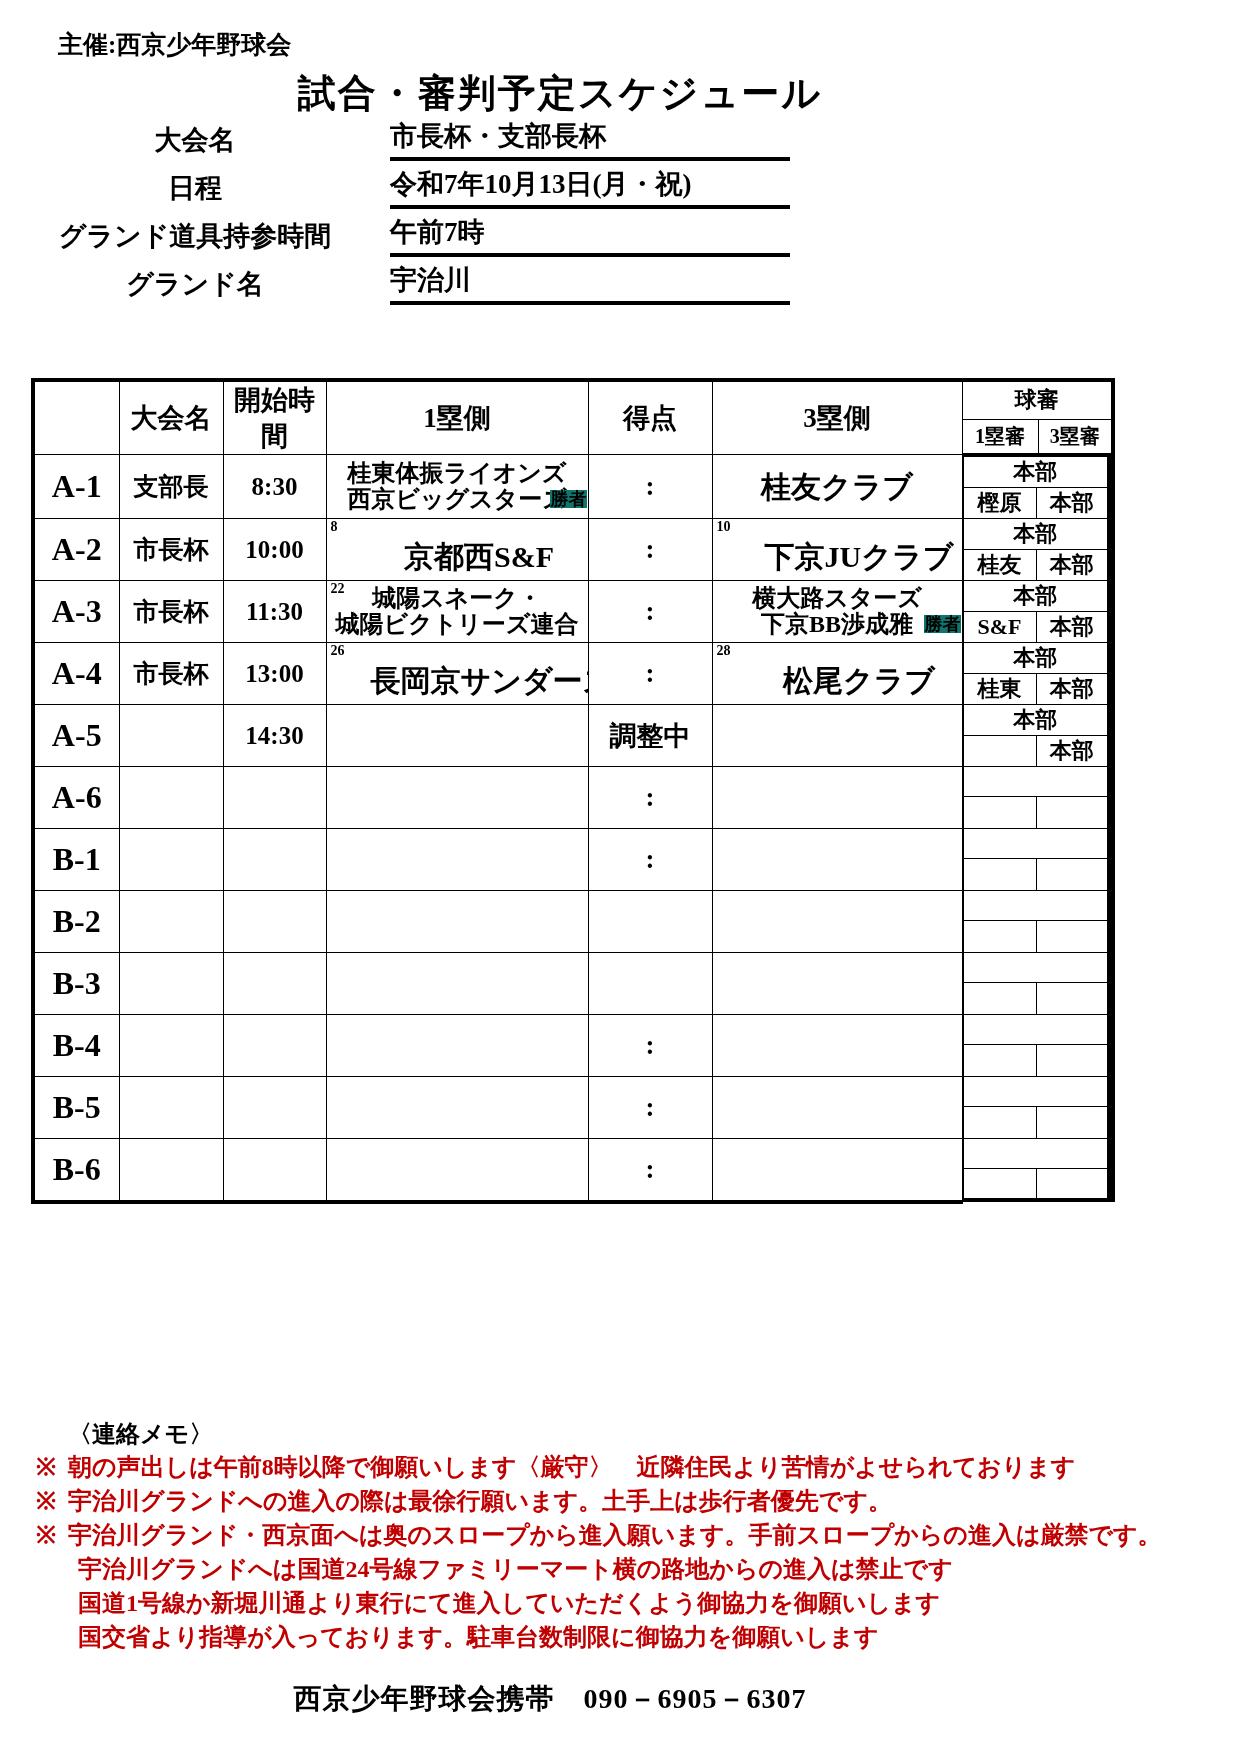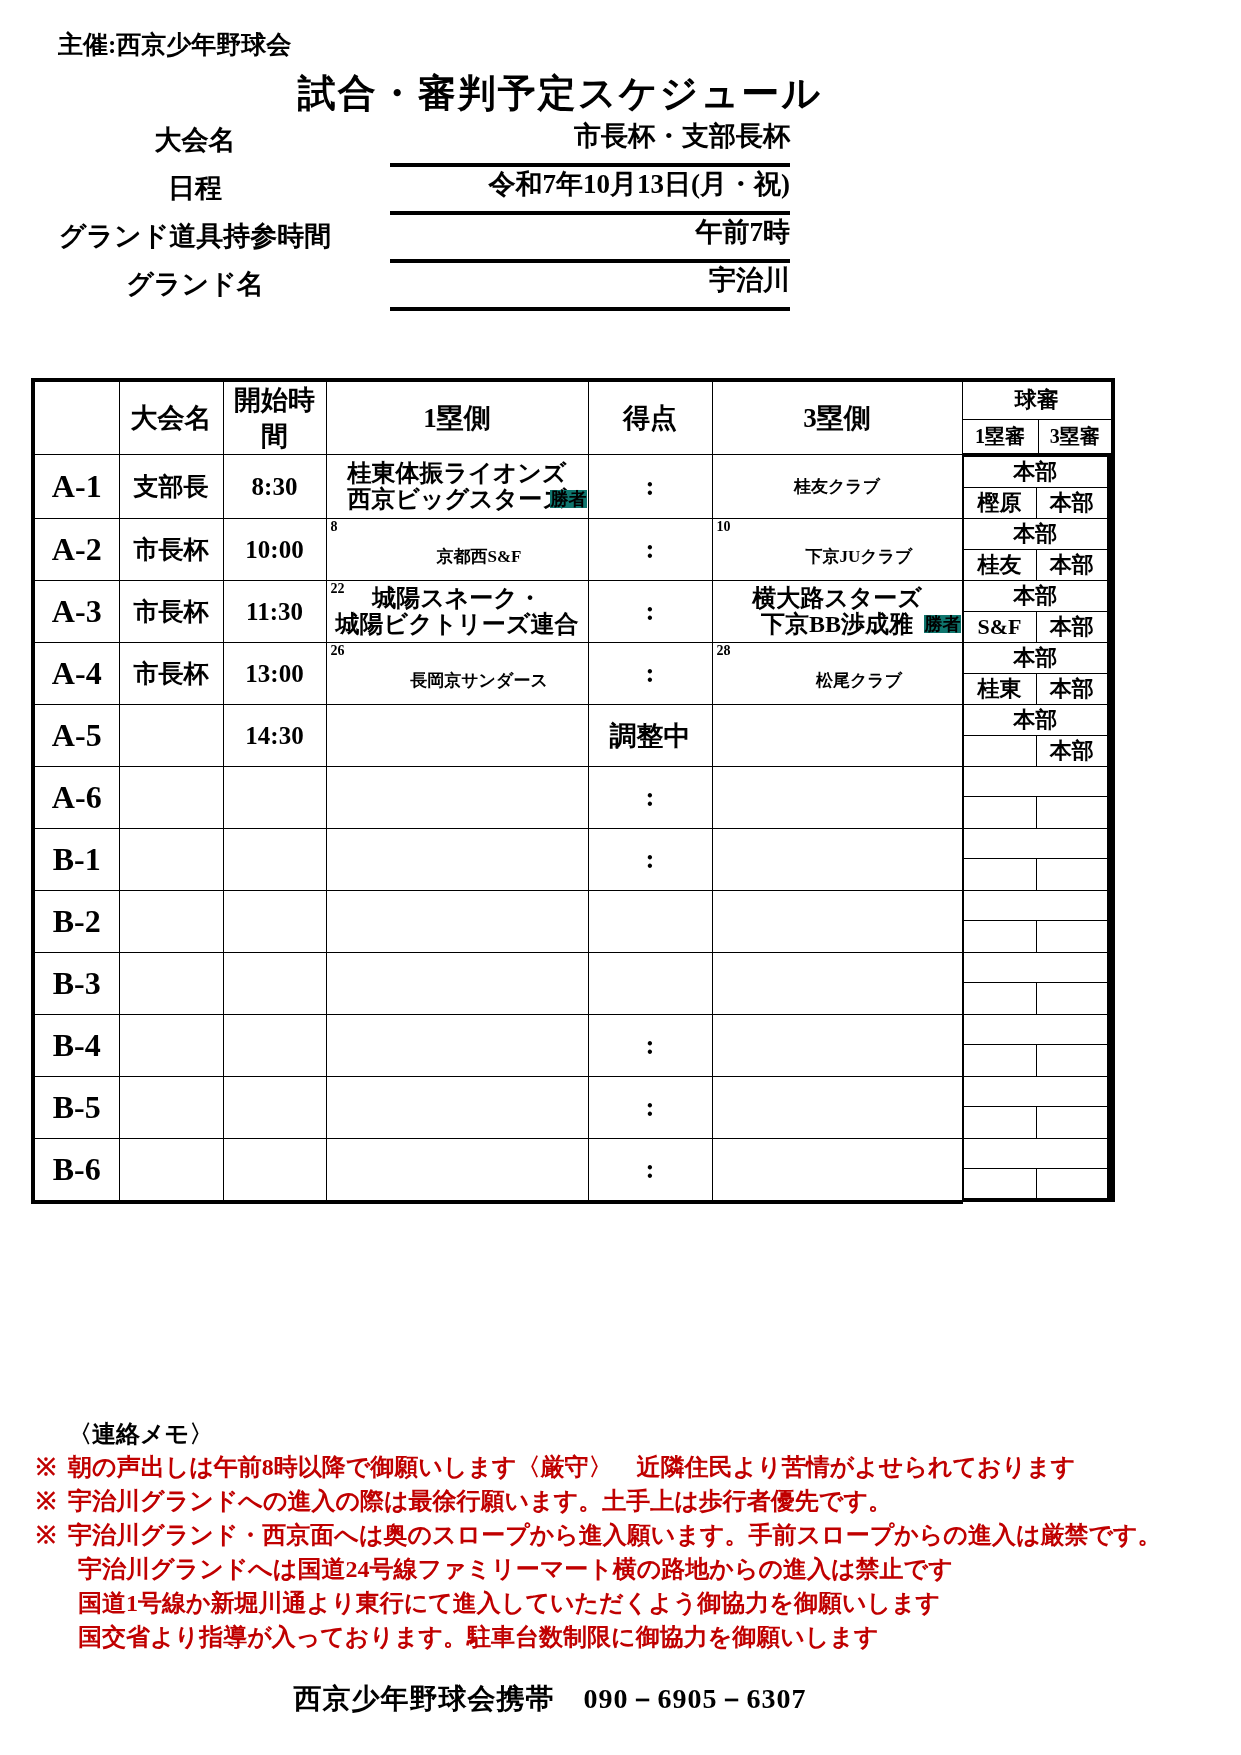--- a/index.html
+++ b/index.html
@@ -65,10 +65,10 @@
     position: relative;
   }
   .field-value {
-    text-align: right;
+    text-align: left;
     font-size: 27px;
     font-weight: bold;
-    padding-bottom: 9px;
+    padding-bottom: 3px;
     white-space: nowrap;
   }
   .field-rule {

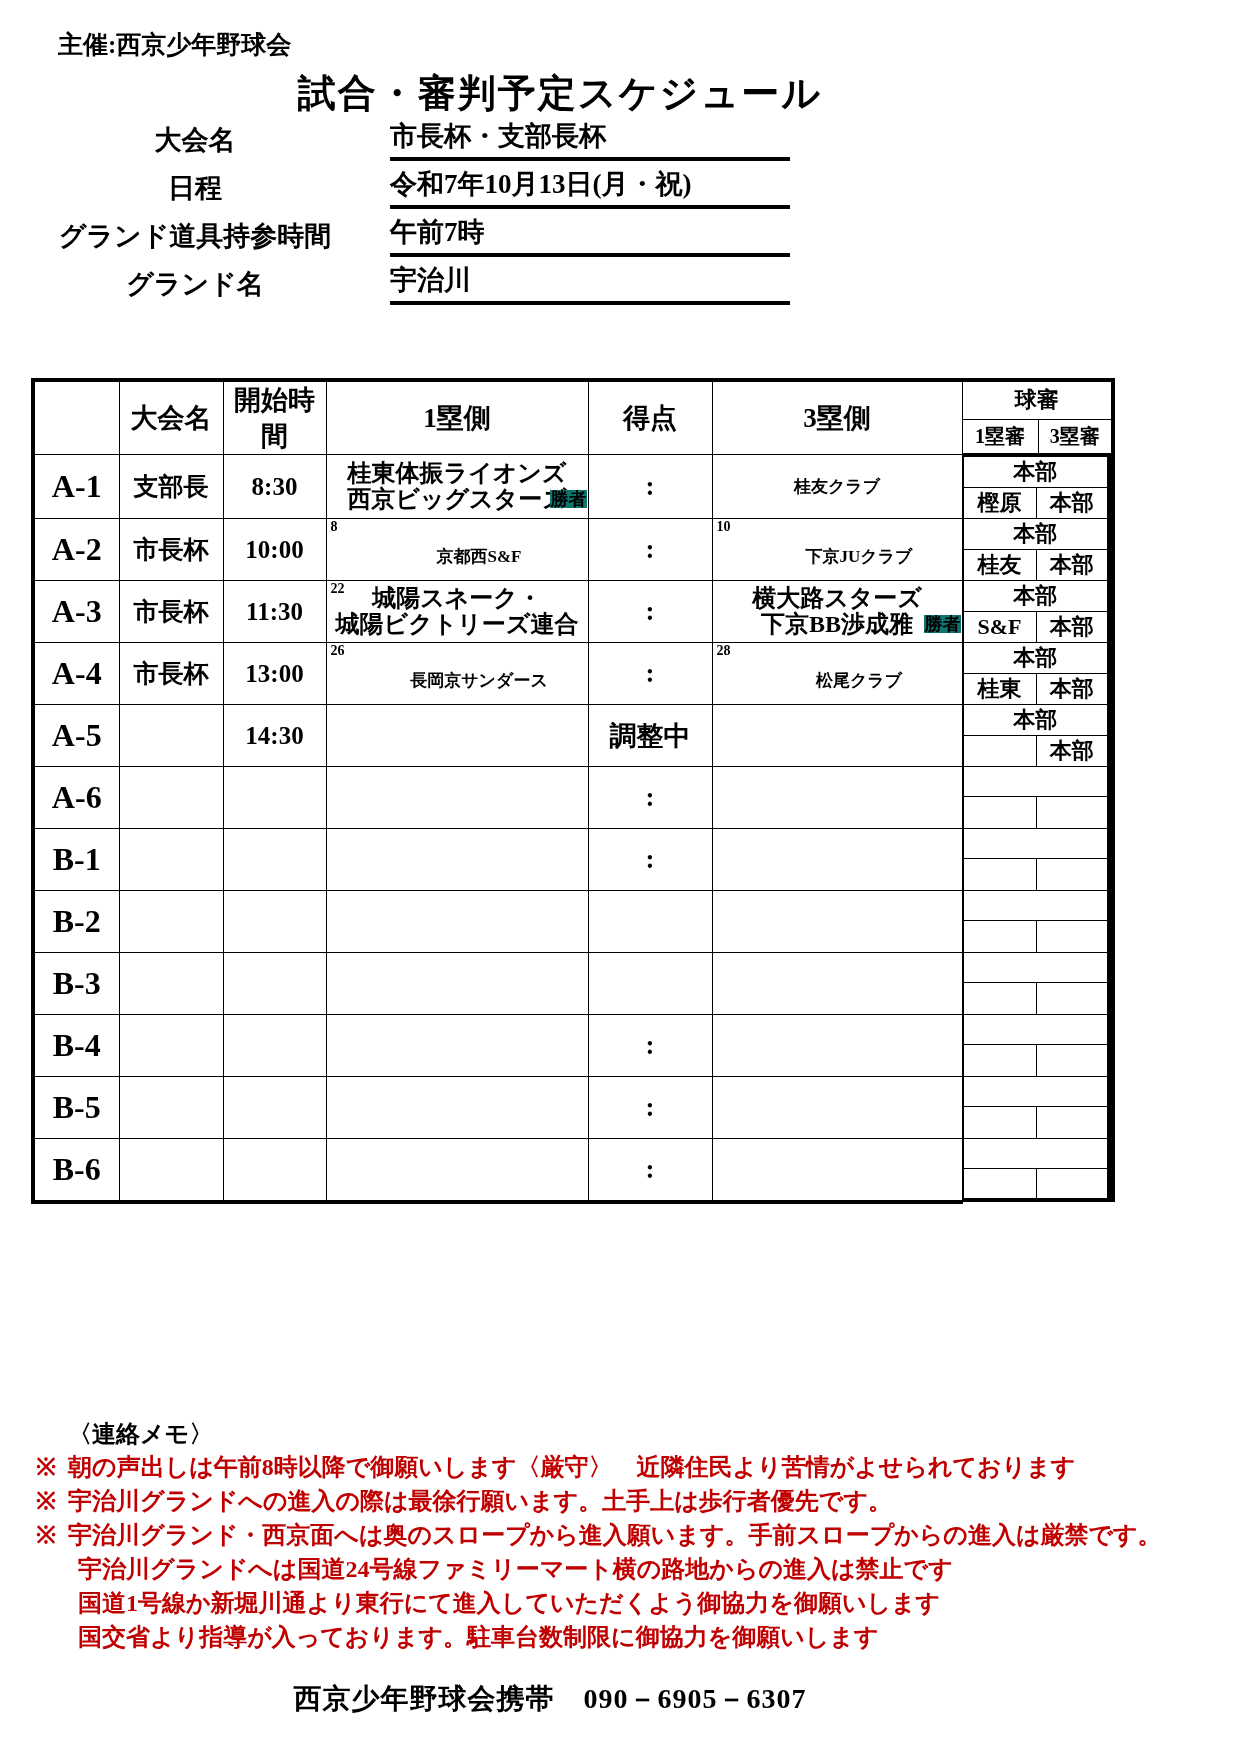--- a/index.html
+++ b/index.html
@@ -142,7 +142,7 @@
     white-space: nowrap;
   }
   .team-line.single {
-    font-size: 17px;
+    font-size: 30px;
   }
   .seed-no {
     position: absolute;

